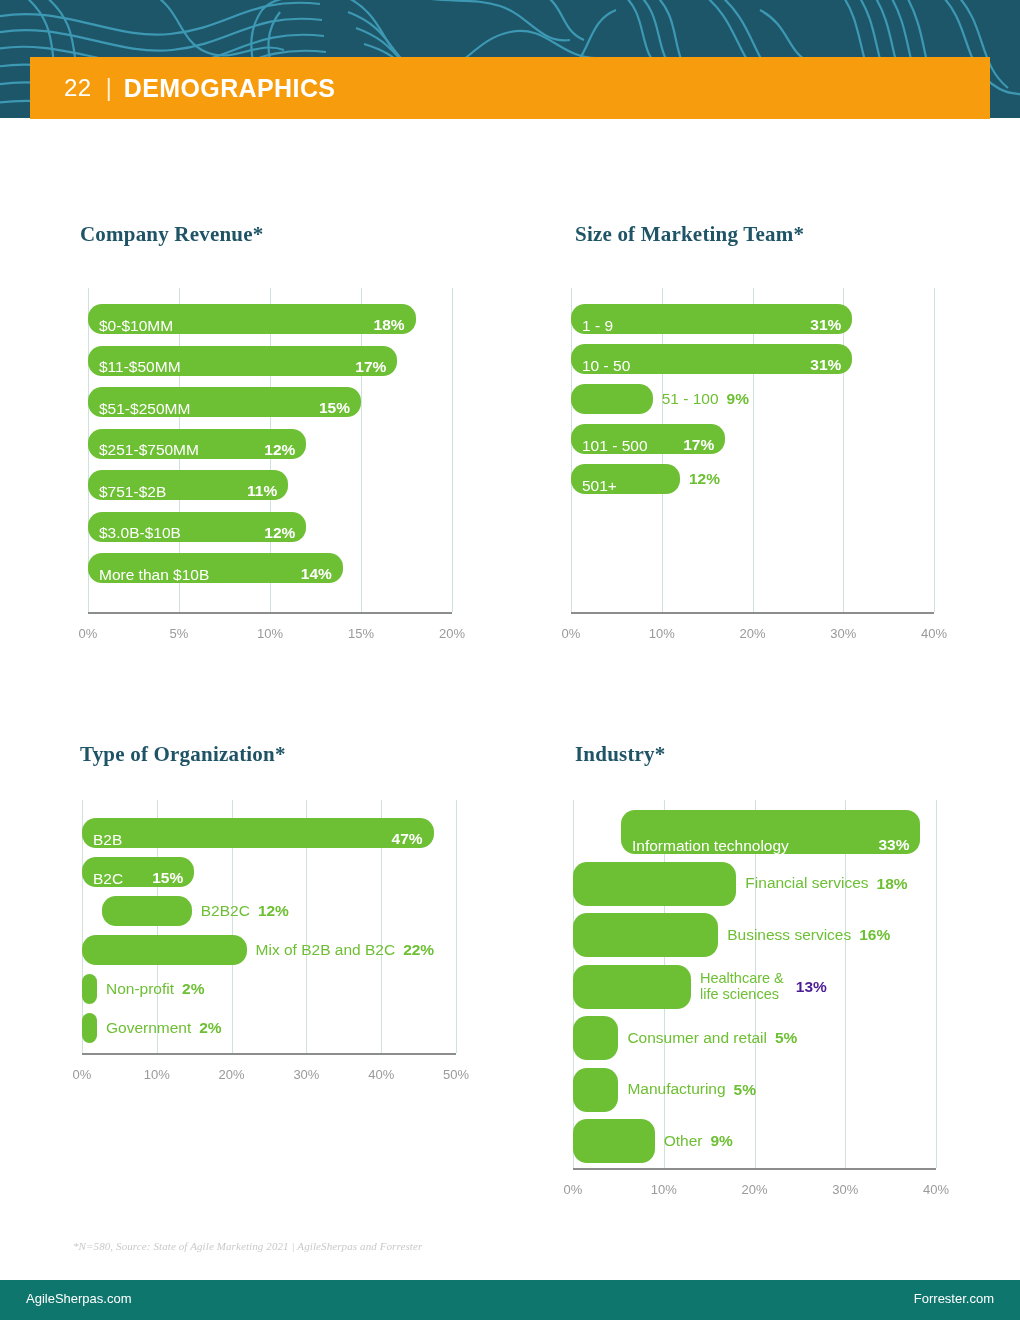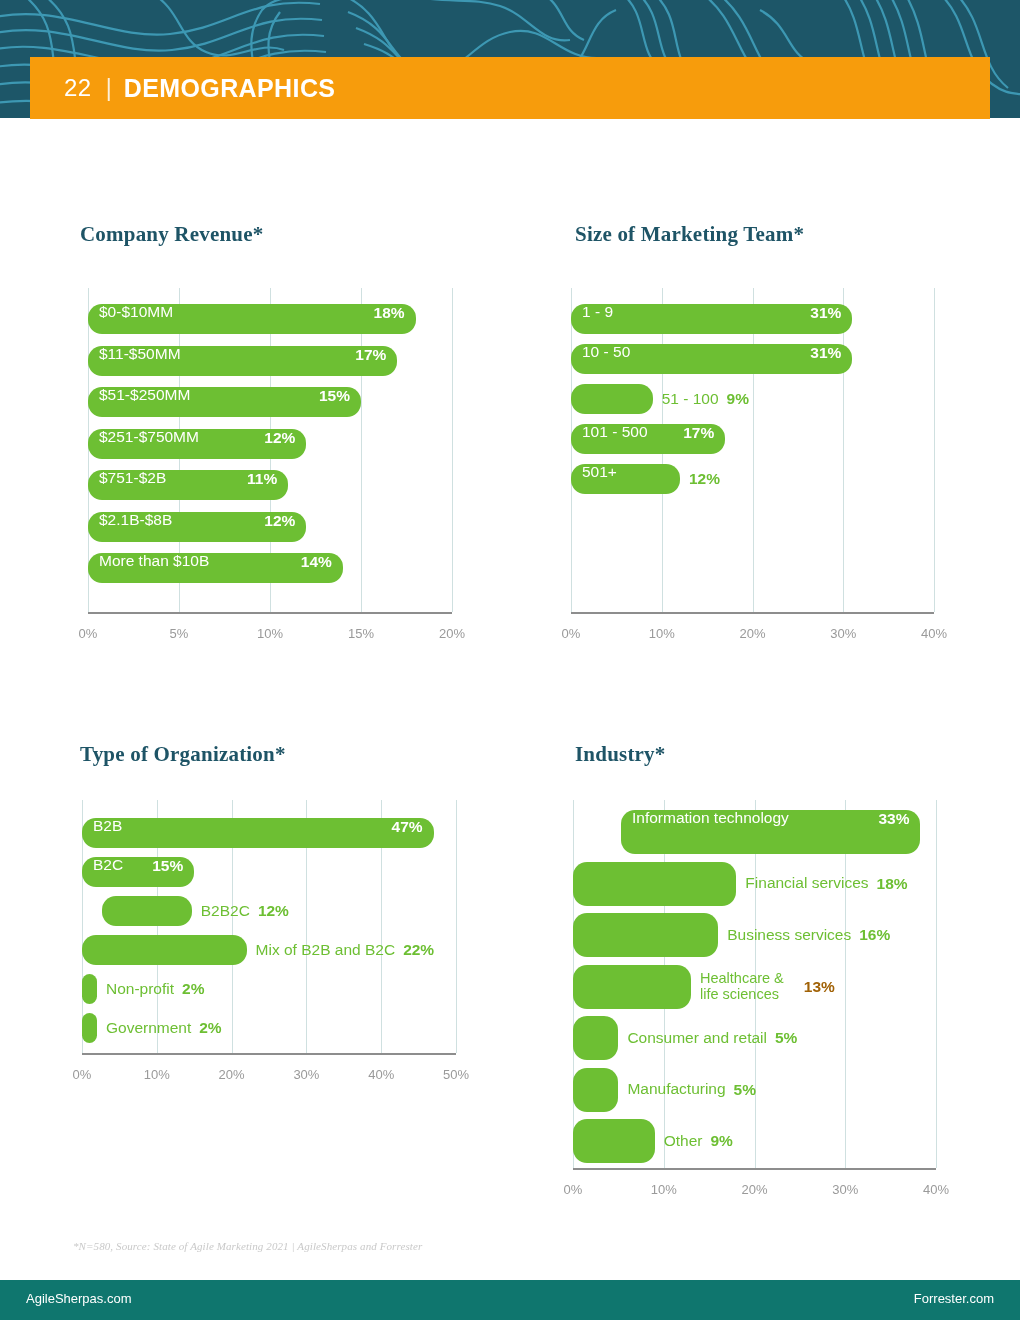--- a/index.html
+++ b/index.html
@@ -45,7 +45,7 @@
   }
   .barrow{position:absolute;left:0;display:flex;align-items:center;}
   .bar{
-    background:#6dbf33;height:100%;display:flex;align-items:flex-start;
+    background:#6dbf33;height:100%;display:flex;align-items:flex-end;
     box-sizing:border-box;flex:0 0 auto;position:relative;border-radius:14px;
   }
   .bar .inlabel{

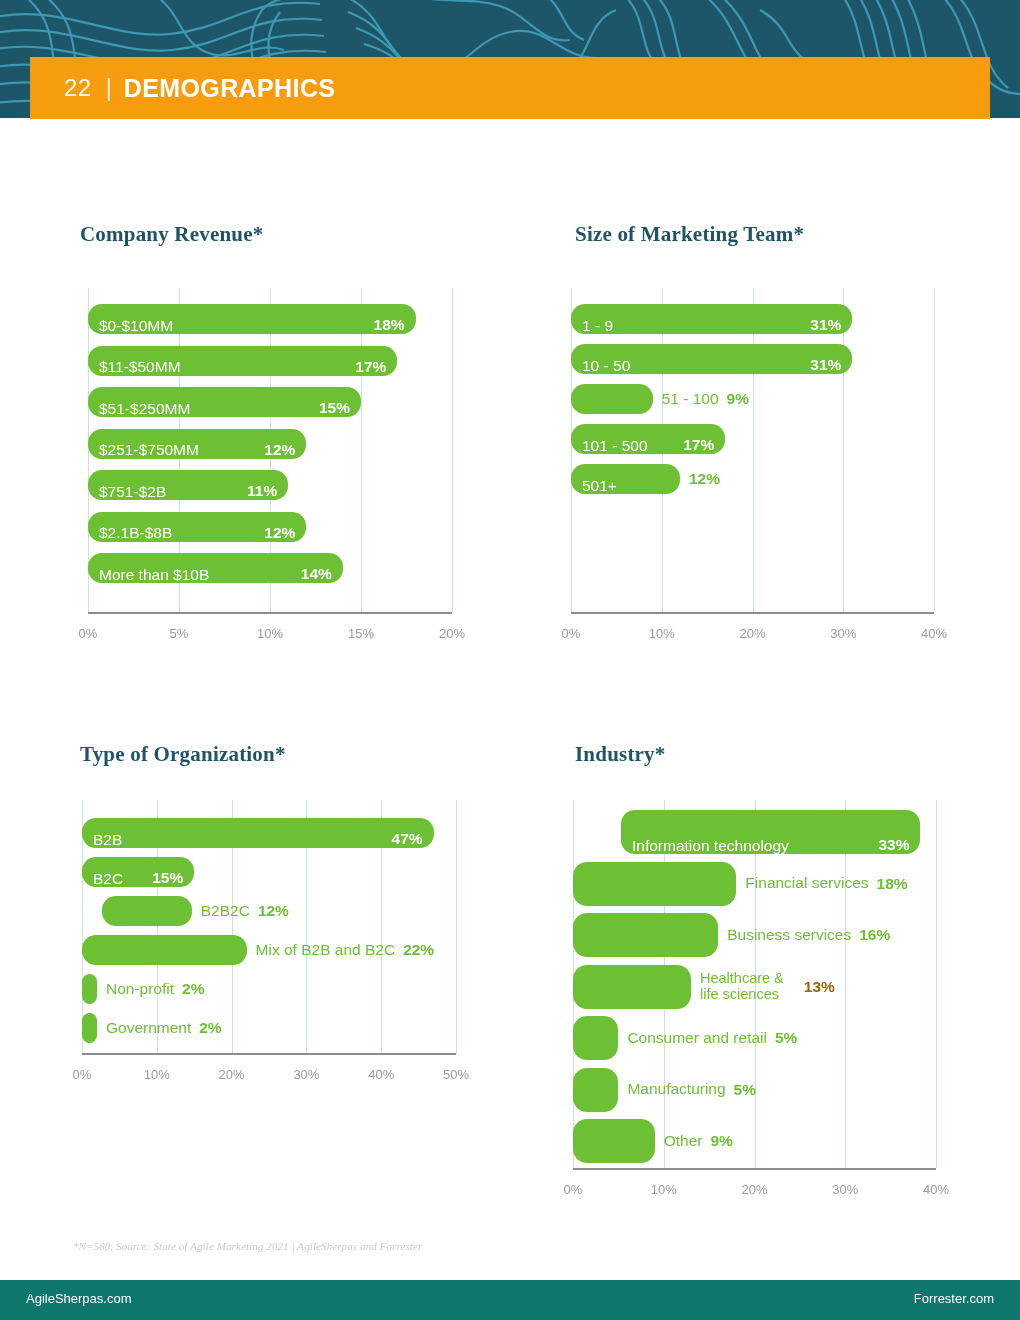--- a/index.html
+++ b/index.html
@@ -179,7 +179,7 @@
       </div>
       <div class="barrow" style="left: 88px; top: 511.5px; height: 30px;">
         <div class="bar" style="width: 218.4px; background: rgb(109, 191, 51);">
-          <span class="inlabel">$2.1B-$8B</span>
+          <span class="inlabel">$3.0B-$10B</span>
           <span class="invalue">12%</span>
         </div>
       </div>

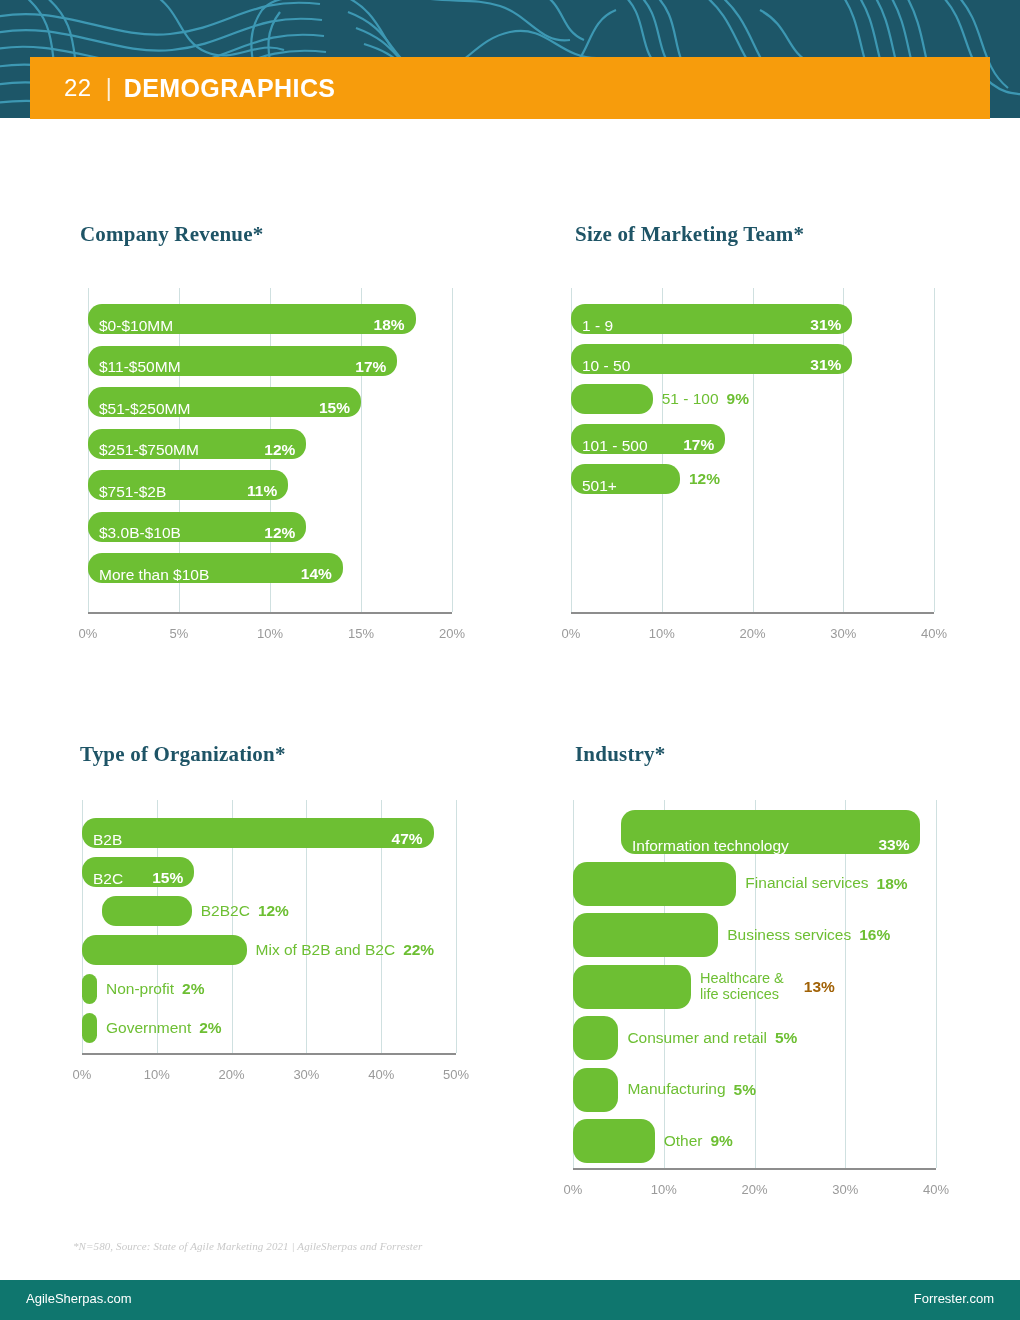--- a/index.html
+++ b/index.html
@@ -314,7 +314,7 @@
         <div class="bar" style="width: 117.975px; background: rgb(109, 191, 51);"></div>
         <span class="outlabel two-line" style="color: rgb(109, 191, 51);">Healthcare &amp;
 life sciences</span>
-        <span class="outvalue" style="color: #a16207; margin-left: 20px;">13%</span>
+        <span class="outvalue" style="color: #4c1d95; margin-left: 12px;">13%</span>
       </div>
       <div class="barrow" style="left: 573px; top: 1016px; height: 44px;">
         <div class="bar" style="width: 45.375px; background: rgb(109, 191, 51);"></div>

